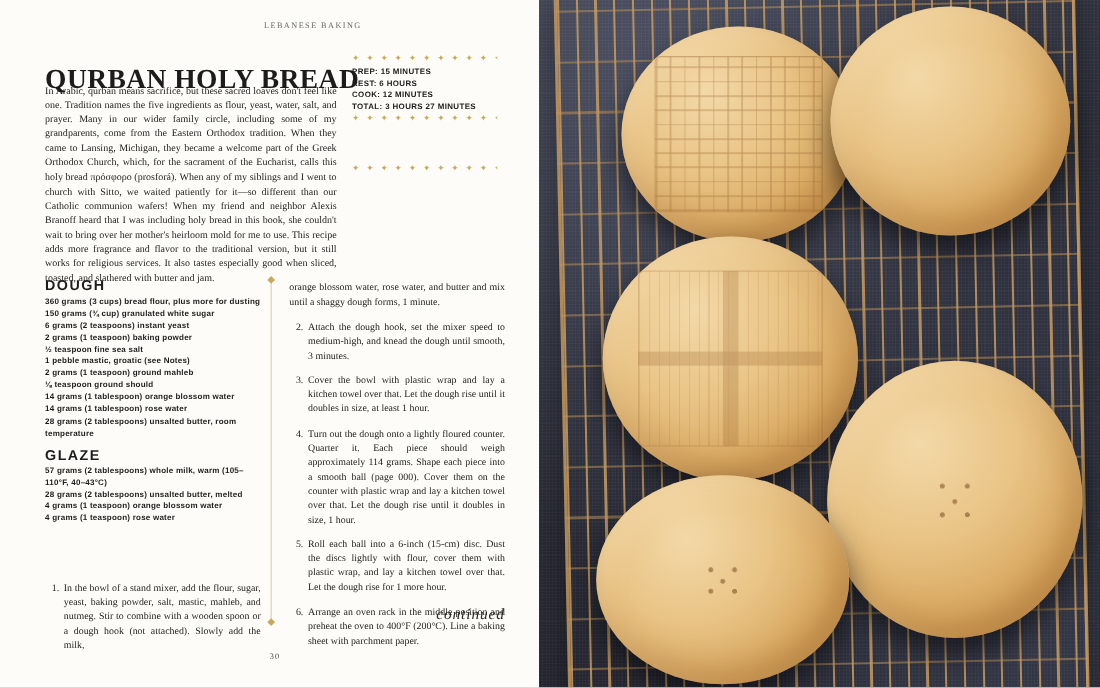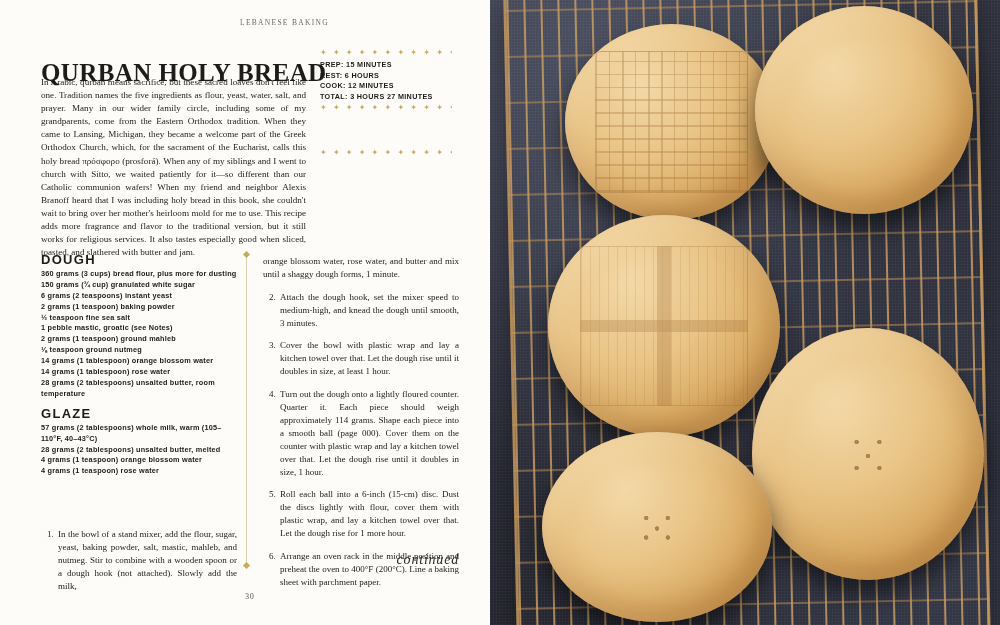--- a/index.html
+++ b/index.html
@@ -294,7 +294,7 @@
       <div class="item">½ teaspoon fine sea salt</div>
       <div class="item">1 pebble mastic, groatic (see Notes)</div>
       <div class="item">2 grams (1 teaspoon) ground mahleb</div>
-      <div class="item">⅛ teaspoon ground nutmeg</div>
+      <div class="item">⅛ teaspoon ground should</div>
       <div class="item">14 grams (1 tablespoon) orange blossom water</div>
       <div class="item">14 grams (1 tablespoon) rose water</div>
       <div class="item">28 grams (2 tablespoons) unsalted butter, room temperature</div>

